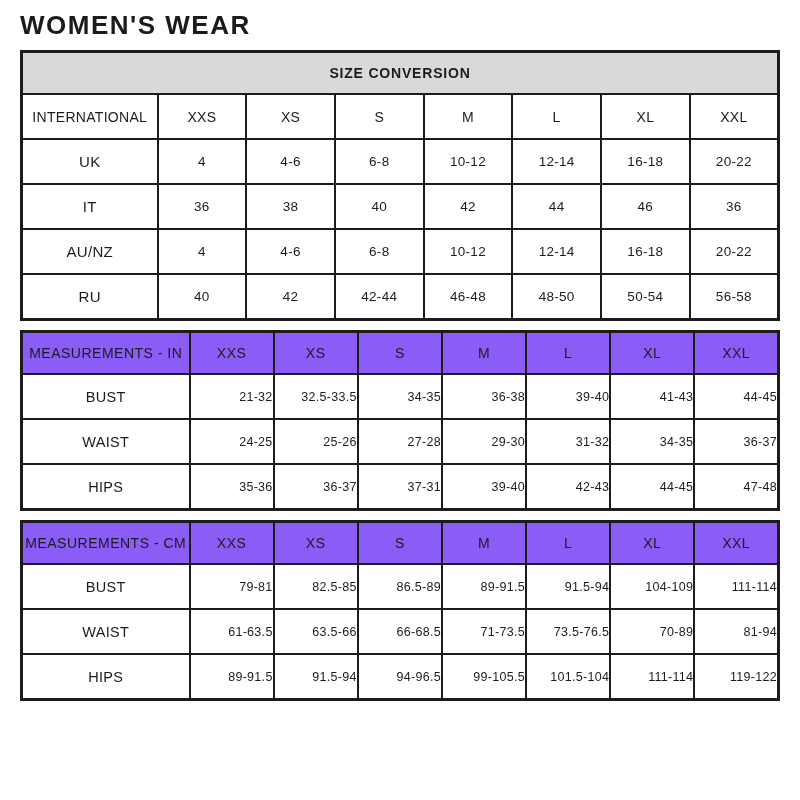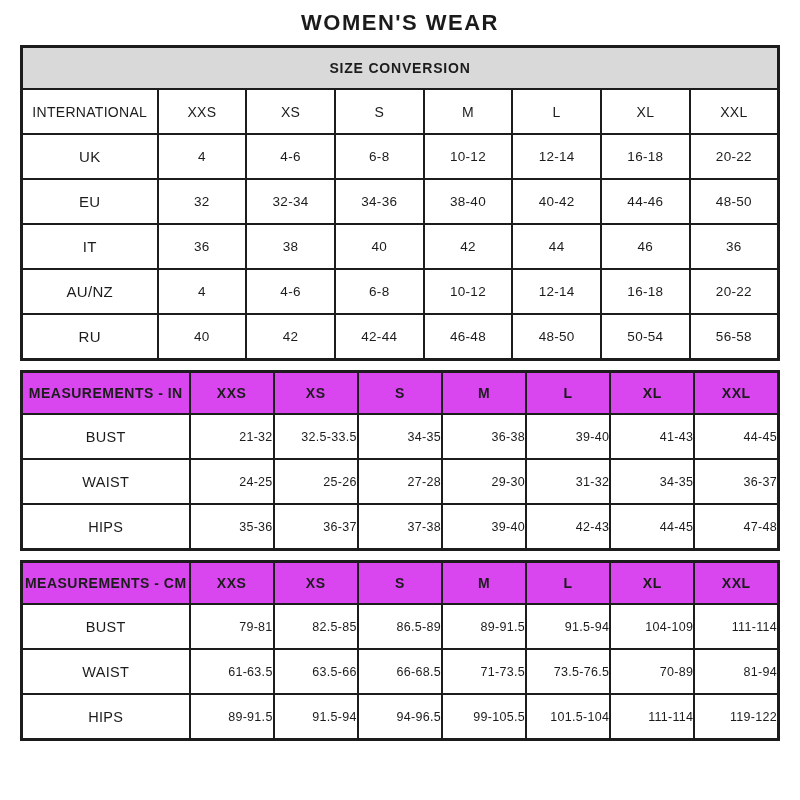--- a/index.html
+++ b/index.html
@@ -16,8 +16,8 @@
     margin: 0 auto;
   }
   .title {
-    text-align: center;
-    font-size: 22px;
+    text-align: left;
+    font-size: 26px;
     font-weight: bold;
     letter-spacing: 1.5px;
     padding: 10px 0 9px 0;

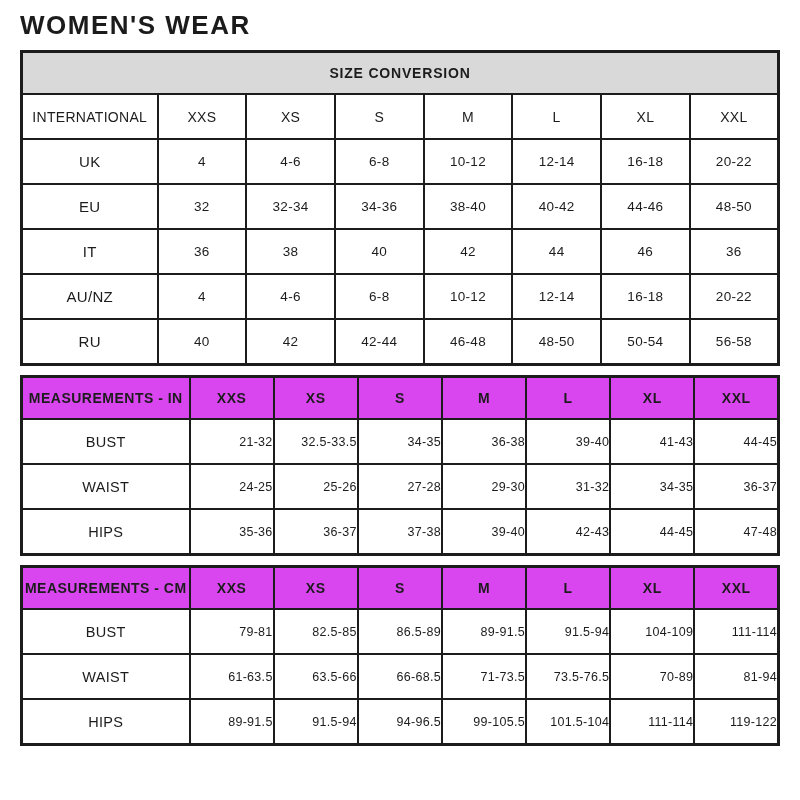--- a/index.html
+++ b/index.html
@@ -103,16 +103,6 @@
           <td class="val">20-22</td>
         </tr>
         <tr>
-          <td class="lbl">EU</td>
-          <td class="val">32</td>
-          <td class="val">32-34</td>
-          <td class="val">34-36</td>
-          <td class="val">38-40</td>
-          <td class="val">40-42</td>
-          <td class="val">44-46</td>
-          <td class="val">48-50</td>
-        </tr>
-        <tr>
           <td class="lbl">IT</td>
           <td class="val">36</td>
           <td class="val">38</td>

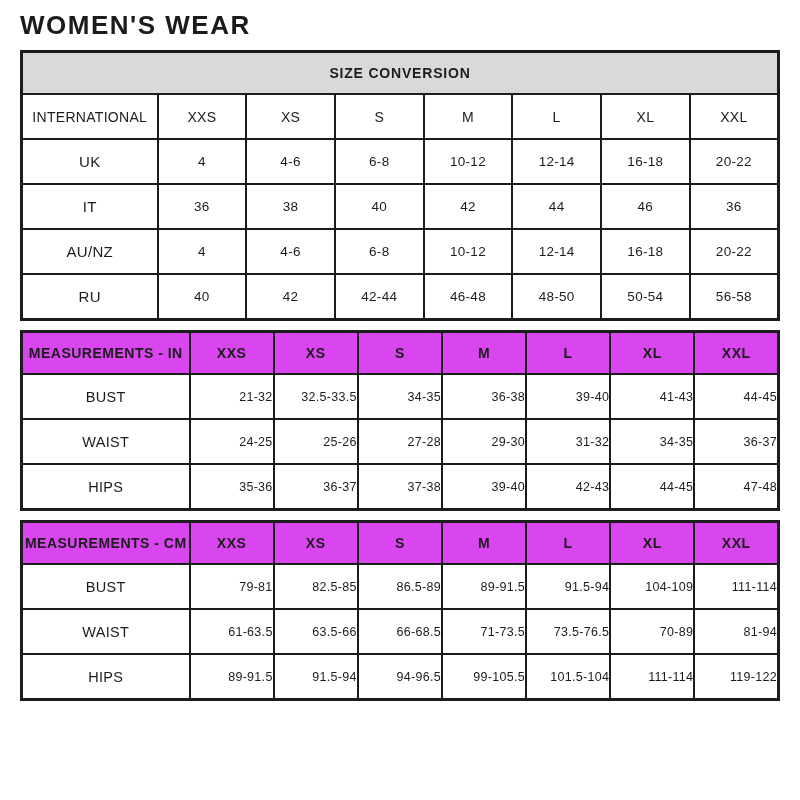--- a/index.html
+++ b/index.html
@@ -56,8 +56,8 @@
   .meas col.c-label { width: 168px; }
   .meas tr.head td {
     height: 40px;
-    background: #d946ef;
-    font-weight: bold;
+    background: #8b5cf6;
+    font-weight: normal;
     font-size: 14px;
     letter-spacing: 0.5px;
   }

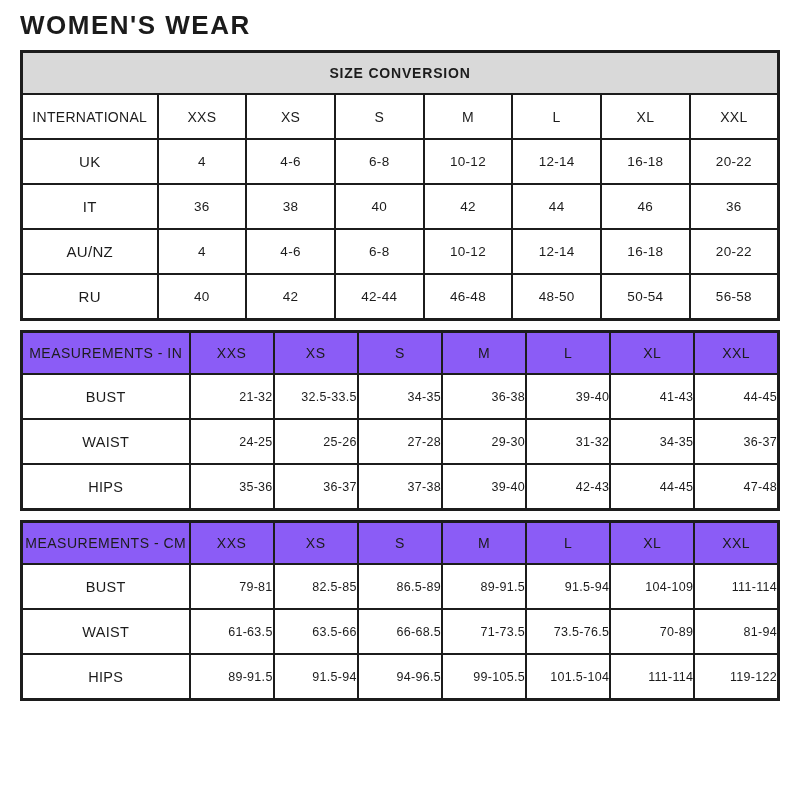--- a/index.html
+++ b/index.html
@@ -177,7 +177,7 @@
           <td class="lbl">HIPS</td>
           <td class="val">35-36</td>
           <td class="val">36-37</td>
-          <td class="val">37-38</td>
+          <td class="val">37-31</td>
           <td class="val">39-40</td>
           <td class="val">42-43</td>
           <td class="val">44-45</td>

